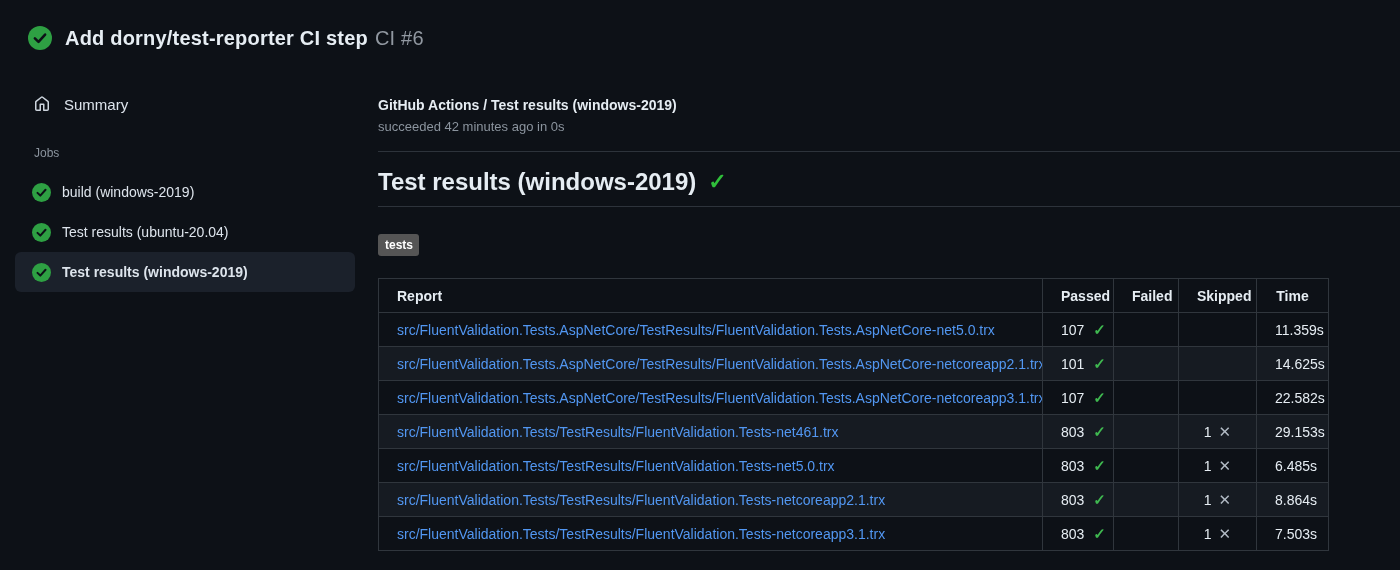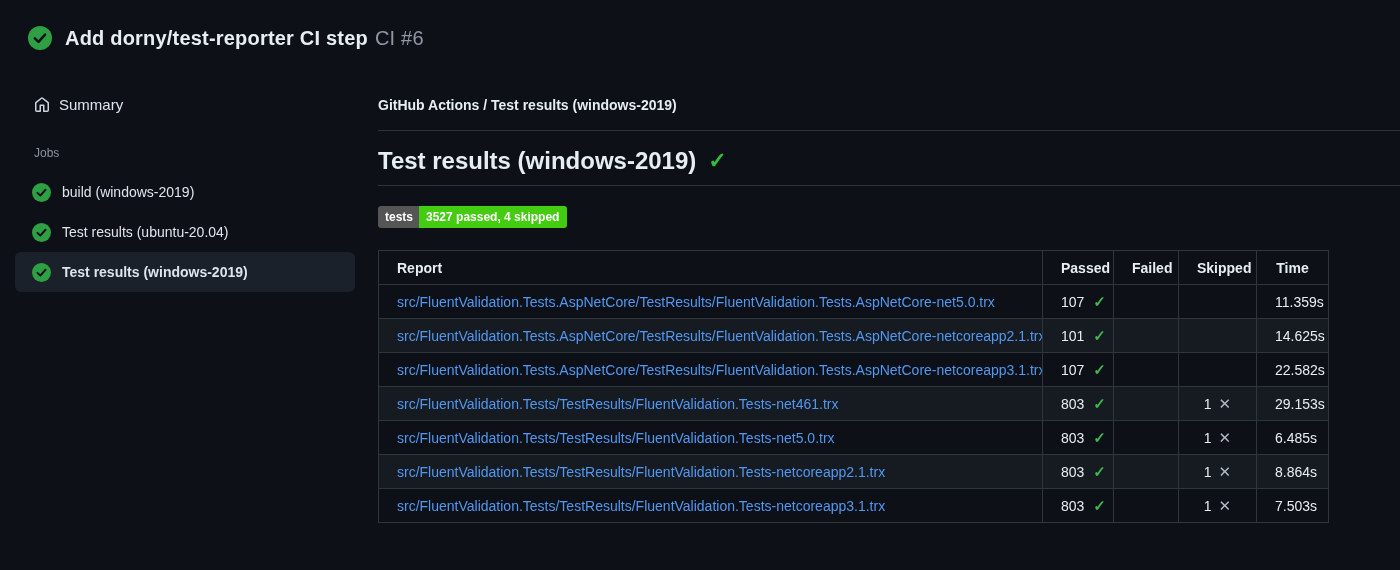--- a/index.html
+++ b/index.html
@@ -19,7 +19,7 @@
   
   .layout { display:flex; align-items:flex-start; }
   .sidebar { width:378px; flex:none; padding:12px 0 0 15px; }
-  .summary-item { display:flex; align-items:flex-end; gap:9px; padding:8px 8px 8px 19px; width:340px; border-radius:6px; font-size:15px; color:#dde4ec; cursor:pointer; }
+  .summary-item { display:flex; align-items:flex-start; gap:14px; padding:8px 8px 8px 19px; width:340px; border-radius:6px; font-size:15px; color:#dde4ec; cursor:pointer; }
   .jobs-label { margin:25px 0 12px 19px; font-size:12px; color:#8b949e; }
   .job-item { display:flex; align-items:center; gap:11px; height:40px; padding-left:17px; width:340px; border-radius:6px; font-size:14px; color:#dde4ec; cursor:pointer; }
   .job-item.selected { background:#1b212b; font-weight:700; }

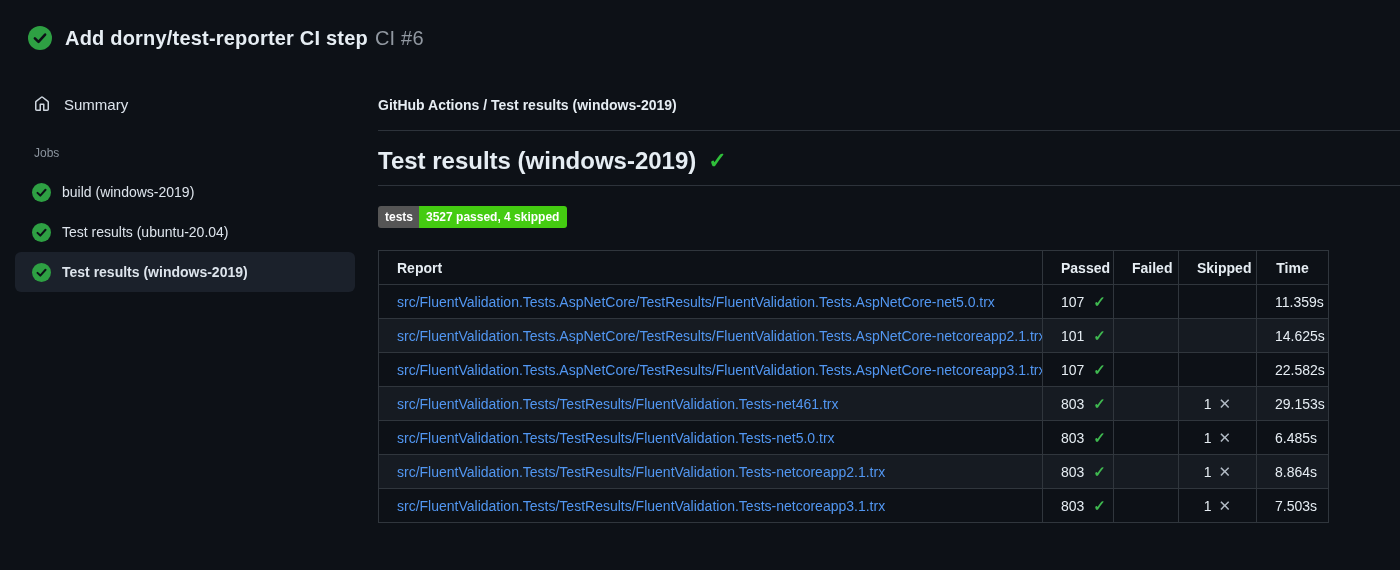--- a/index.html
+++ b/index.html
@@ -116,6 +116,7 @@
 
   <div class="main">
     <div class="run-title">GitHub Actions / Test results (windows-2019)</div>
+    <div class="run-status">succeeded 42 minutes ago in 0s</div>
     <div class="divider"></div>
 
     <div class="section-heading">

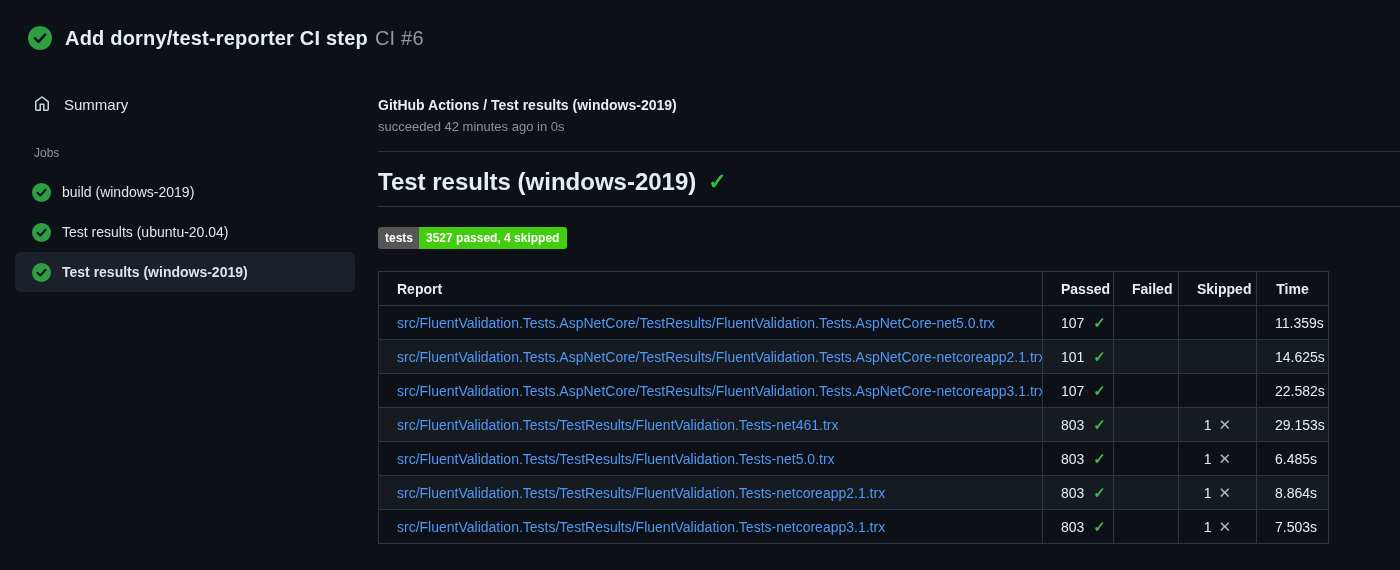--- a/index.html
+++ b/index.html
@@ -34,7 +34,7 @@
   .section-heading .heading-check { color:#2fbf3a; font-size:22px; font-weight:700; margin-left:12px; line-height:1; }
 
   
-  .badge { display:inline-flex; margin-top:20px; border-radius:3px; overflow:hidden; font-size:12px; font-weight:700; color:#ffffff; line-height:1; }
+  .badge { display:inline-flex; margin-top:27px; border-radius:3px; overflow:hidden; font-size:12px; font-weight:700; color:#ffffff; line-height:1; }
   .badge .badge-label { padding:5px 6px 5px 7px; }
   .badge .badge-value { padding:5px 8px 5px 7px; }
 

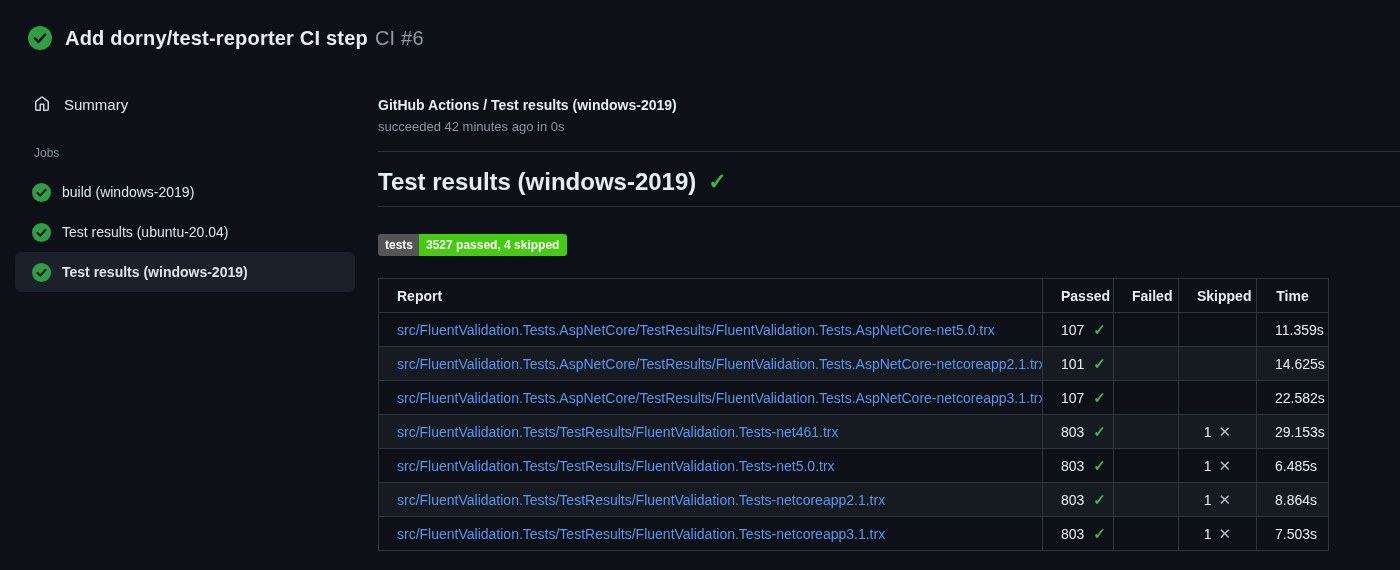--- a/index.html
+++ b/index.html
@@ -126,7 +126,6 @@
 
     <div class="badge">
       <span class="badge-label" id="badge-label" style="background: rgb(85, 85, 85);">tests</span>
-      <span class="badge-value" id="badge-value" style="background: rgb(68, 204, 17);">3527 passed, 4 skipped</span>
     </div>
 
     <table>

